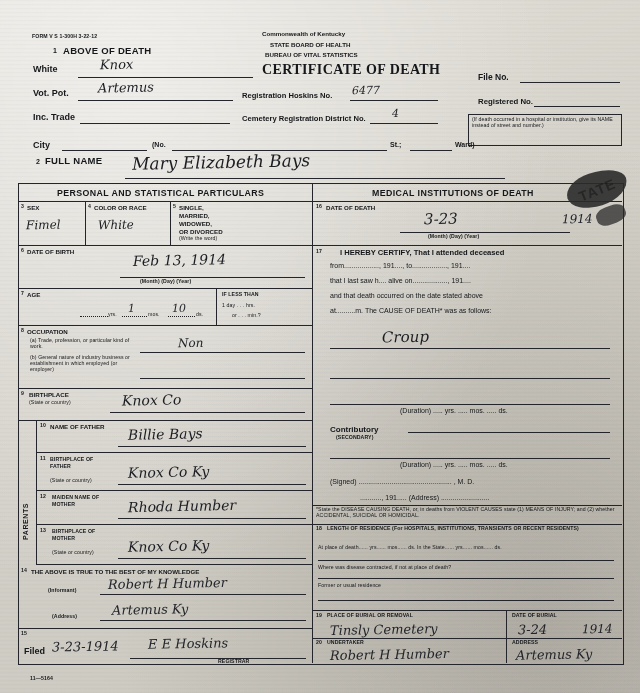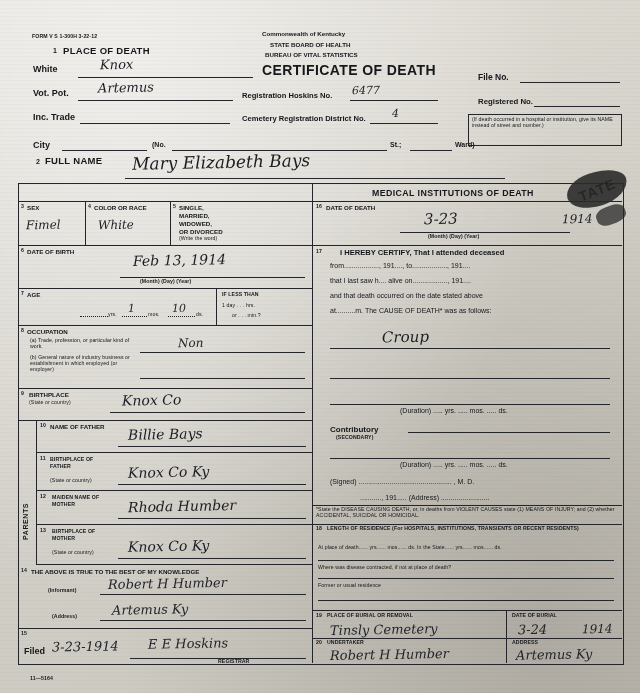--- a/index.html
+++ b/index.html
@@ -44,7 +44,7 @@
   <div class="ink bold" style="left:262px;top:62px;font-size:14px;letter-spacing:.4px;">CERTIFICATE OF DEATH</div>
 
   <div class="ink sm bold" style="left:53px;top:47px;">1</div>
-  <div class="ink bold" style="left:63px;top:45px;font-size:9.5px;letter-spacing:.3px;">PLACE OF DEATH</div>
+  <div class="ink bold" style="left:63px;top:45px;font-size:9.5px;letter-spacing:.3px;">ABOVE OF DEATH</div>
 
   <div class="ink bold" style="left:33px;top:64px;font-size:9px;">White</div>
   <div class="line hl" style="left:78px;top:77px;width:175px;"></div>

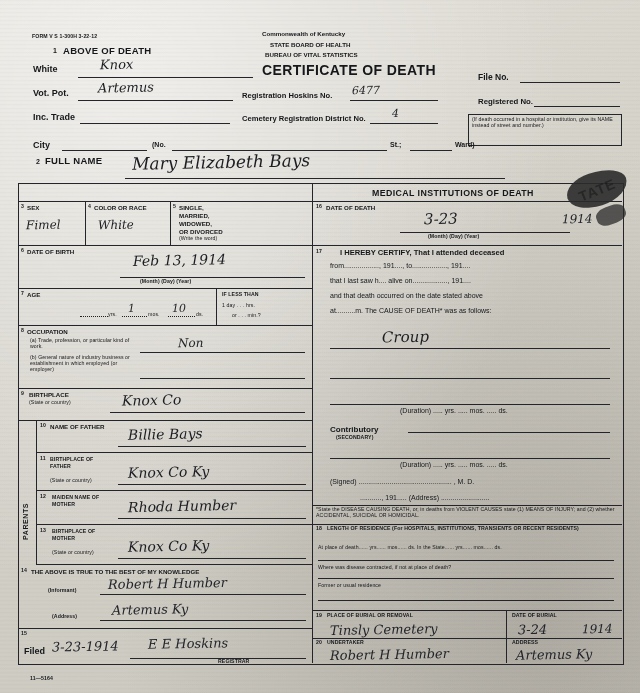--- a/index.html
+++ b/index.html
@@ -41,7 +41,7 @@
   <div class="ink xs bold" style="left:262px;top:30px;">Commonwealth of Kentucky</div>
   <div class="ink xs bold" style="left:270px;top:41px;">STATE BOARD OF HEALTH</div>
   <div class="ink xs bold" style="left:265px;top:51px;">BUREAU OF VITAL STATISTICS</div>
-  <div class="ink bold" style="left:262px;top:62px;font-size:14px;letter-spacing:.4px;">CERTIFICATE OF DEATH</div>
+  <div class="ink bold" style="left:262px;top:62px;font-size:14px;letter-spacing:.4px;font-family:Liberation Serif, serif;">CERTIFICATE OF DEATH</div>
 
   <div class="ink sm bold" style="left:53px;top:47px;">1</div>
   <div class="ink bold" style="left:63px;top:45px;font-size:9.5px;letter-spacing:.3px;">ABOVE OF DEATH</div>

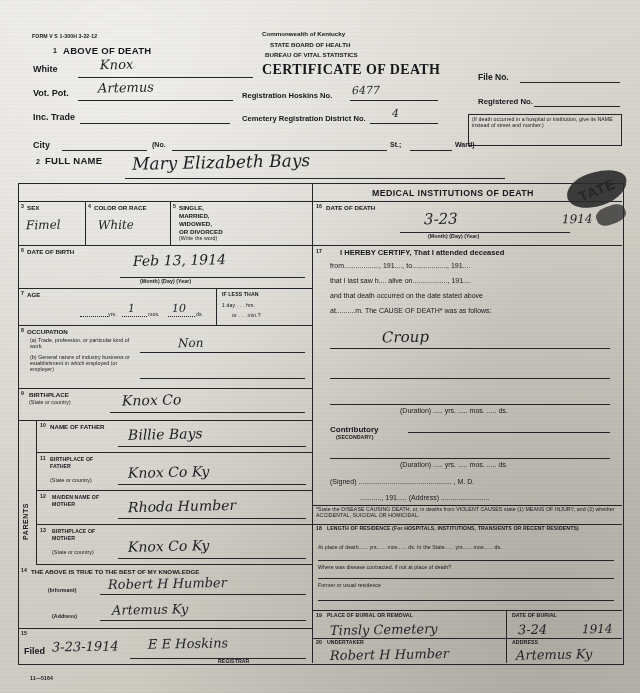--- a/index.html
+++ b/index.html
@@ -90,6 +90,7 @@
   <div class="line vl" style="left:312px;top:183px;height:480px;"></div>
   <div class="line hl" style="left:18px;top:201px;width:604px;"></div>
 
+  <div class="ink bold" style="left:57px;top:188px;font-size:8.8px;letter-spacing:.4px;">PERSONAL AND STATISTICAL PARTICULARS</div>
   <div class="ink bold" style="left:372px;top:188px;font-size:8.8px;letter-spacing:.4px;">MEDICAL INSTITUTIONS OF DEATH</div>
 
   <div class="line hl" style="left:18px;top:245px;width:294px;"></div>

